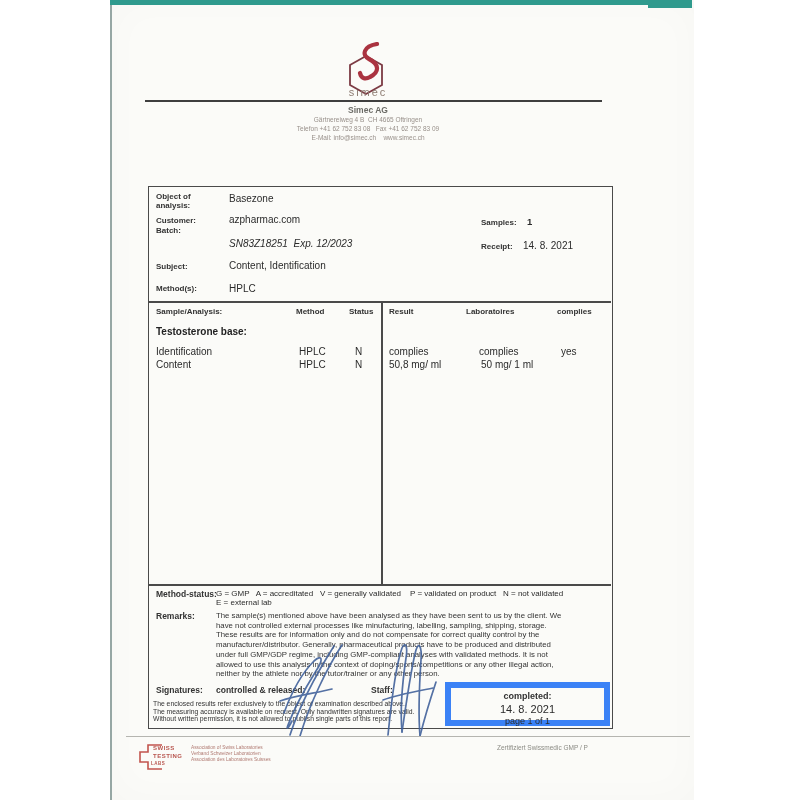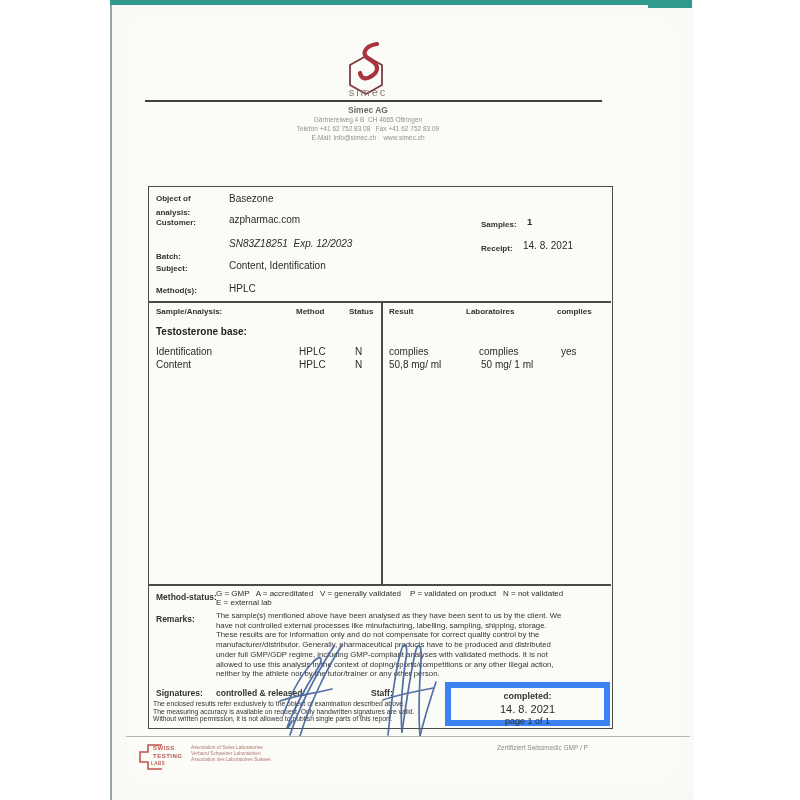--- a/index.html
+++ b/index.html
@@ -31,7 +31,7 @@
   
   .main-box{position:absolute;left:148px;top:186px;width:465px;height:543px;
             border:1.5px solid #4a4a4a;box-sizing:border-box;}
-  .lbl{position:absolute;font-size:8px;font-weight:bold;color:#333;line-height:14px;}
+  .lbl{position:absolute;font-size:8px;font-weight:bold;color:#333;line-height:9px;}
   .val{position:absolute;font-size:10px;color:#2b2b2b;}
   .hline{position:absolute;left:0;width:462px;height:1.5px;background:#4a4a4a;}
   .vline{position:absolute;top:114px;left:232px;width:1.5px;height:283px;background:#4a4a4a;}

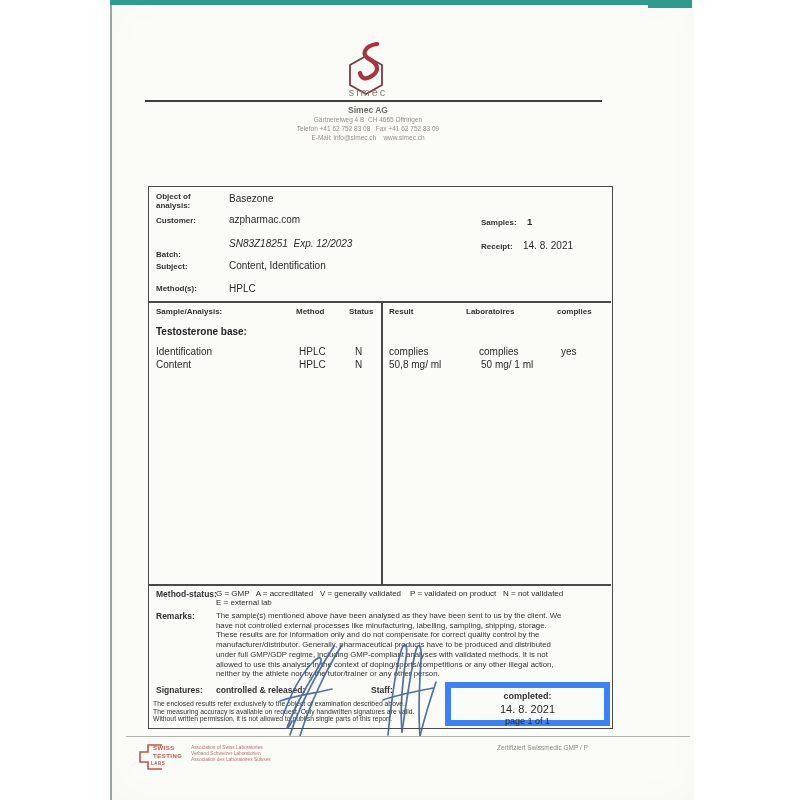--- a/index.html
+++ b/index.html
@@ -85,7 +85,7 @@
     <div class="lbl" style="left:332px;top:31px;">Samples:</div>
     <div class="val" style="left:378px;top:29px;font-weight:bold;font-size:9.5px;">1</div>
 
-    <div class="lbl" style="left:7px;top:63px;">Batch:</div>
+    <div class="lbl" style="left:7px;top:39px;">Batch:</div>
     <div class="val pre" style="left:80px;top:51px;font-style:italic;">SN83Z18251  Exp. 12/2023</div>
     <div class="lbl" style="left:332px;top:55px;">Receipt:</div>
     <div class="val" style="left:374px;top:53px;">14. 8. 2021</div>

